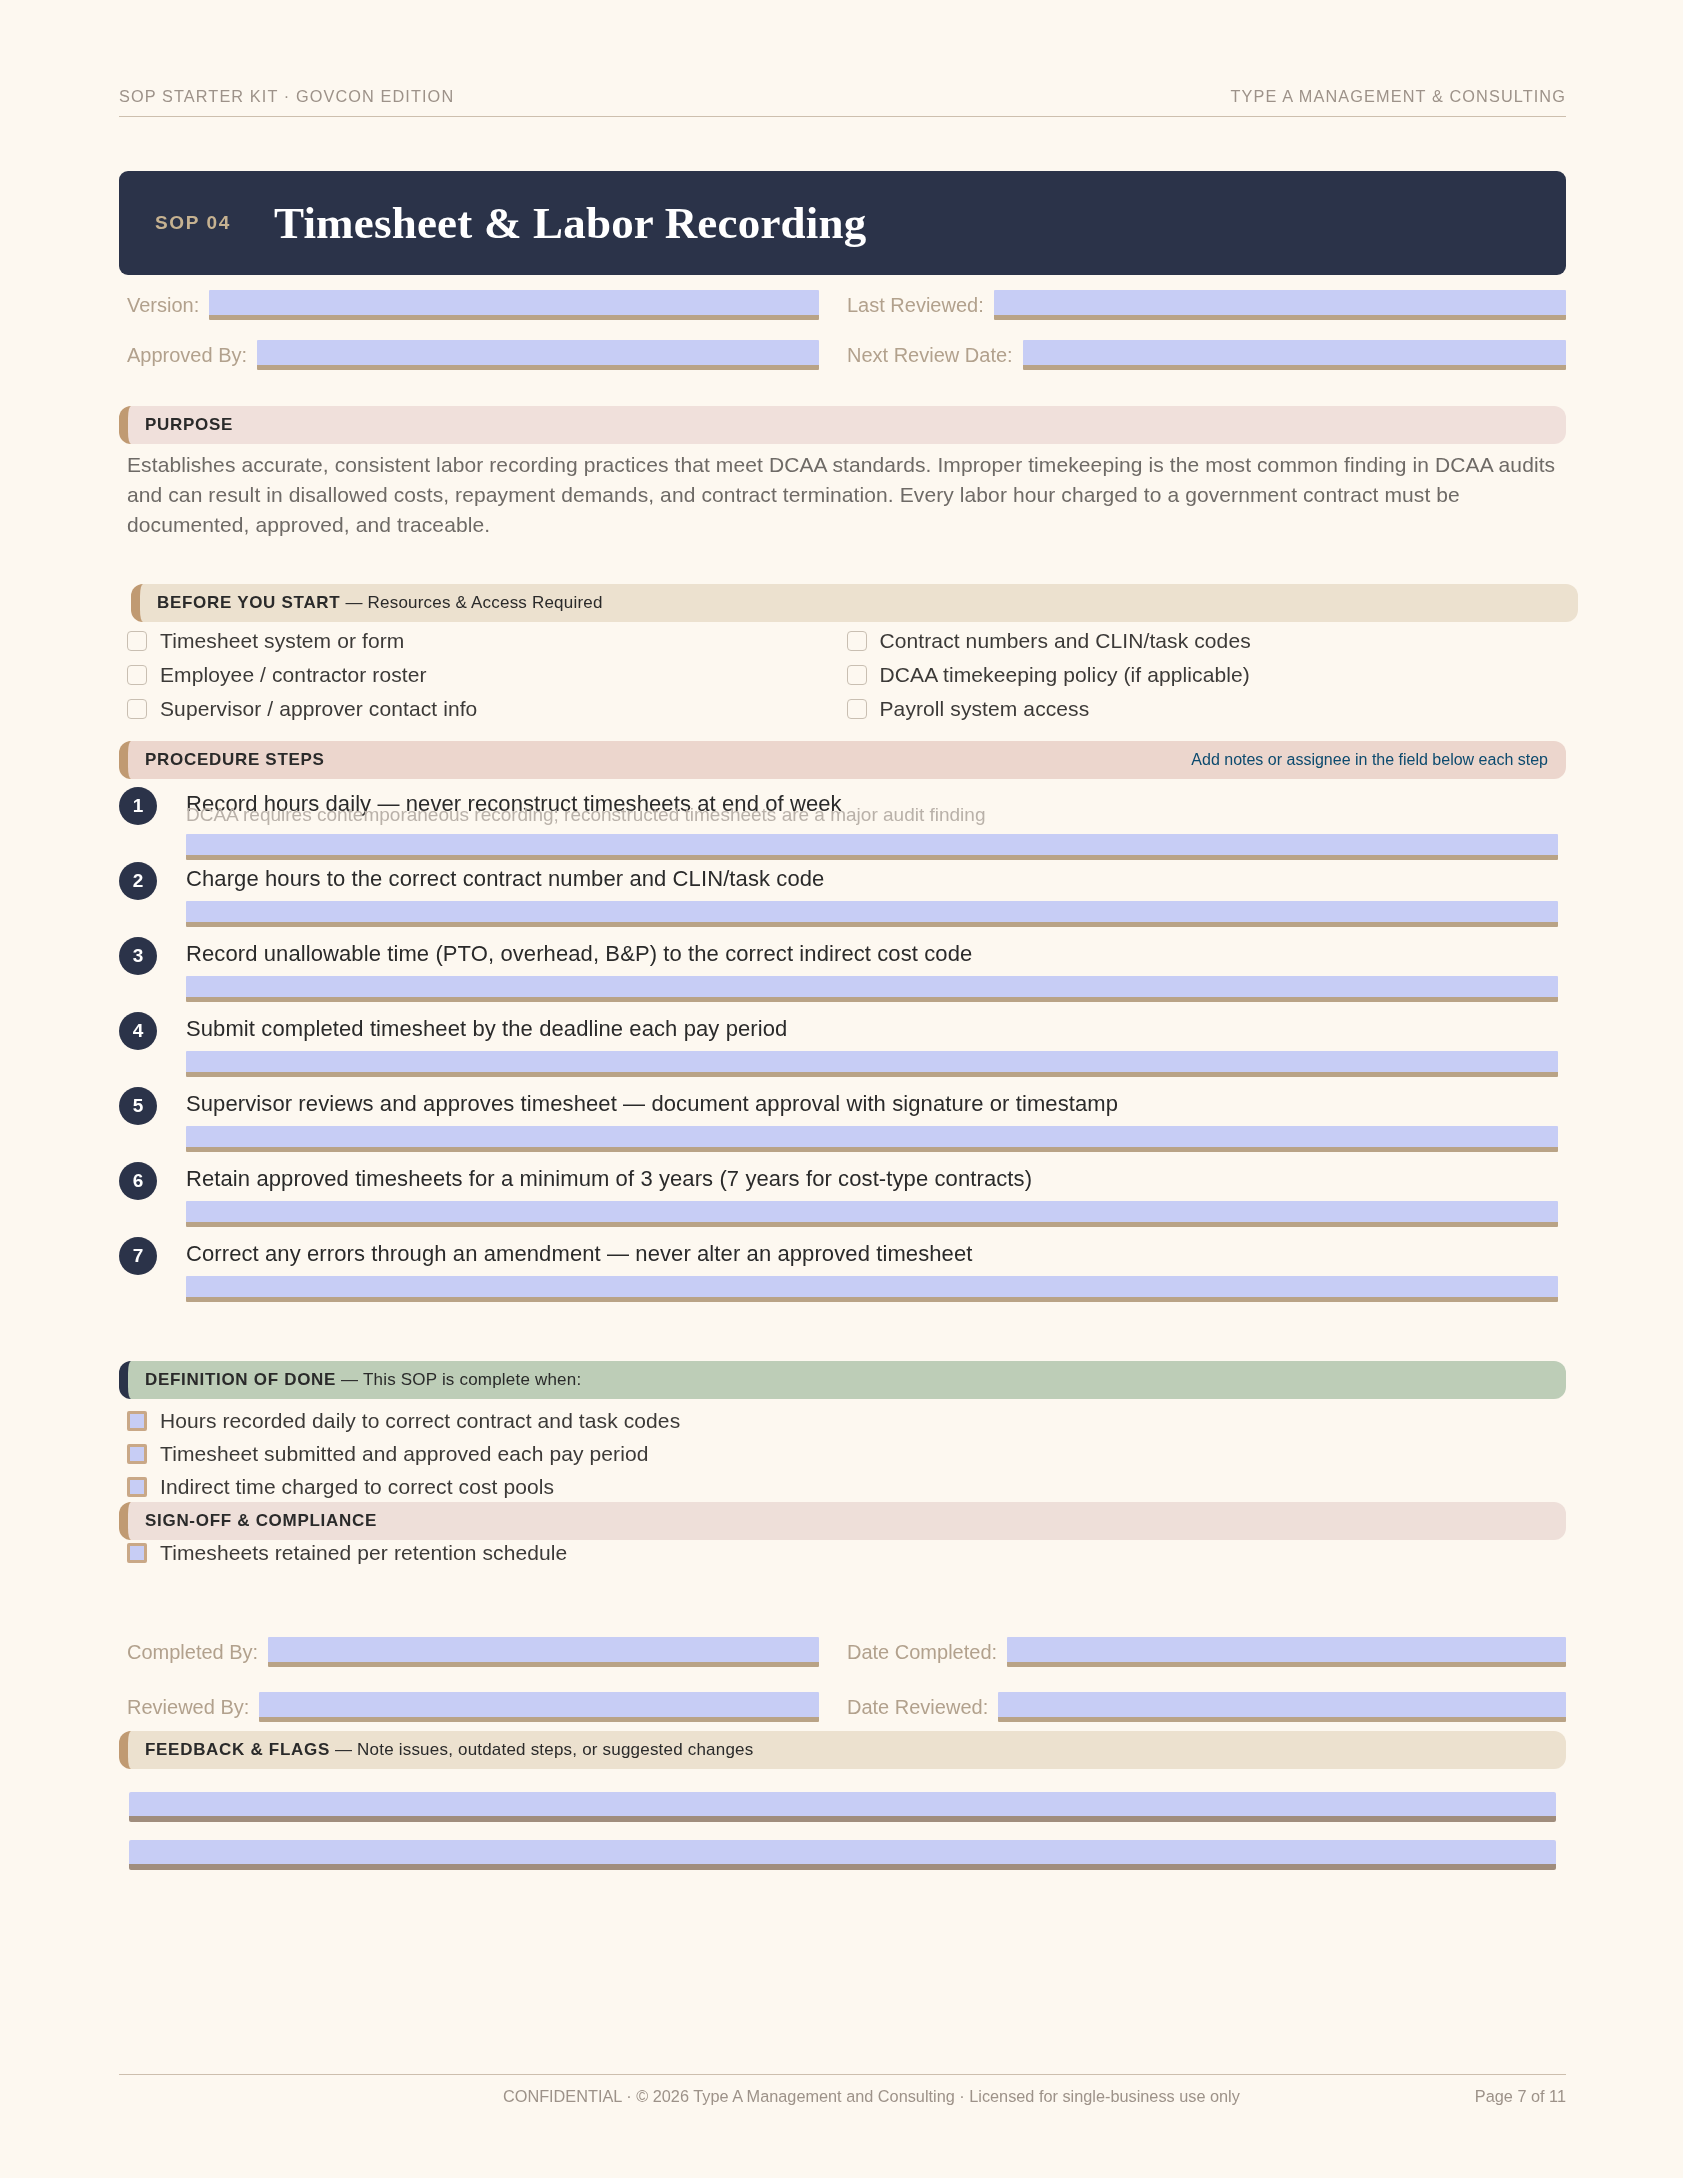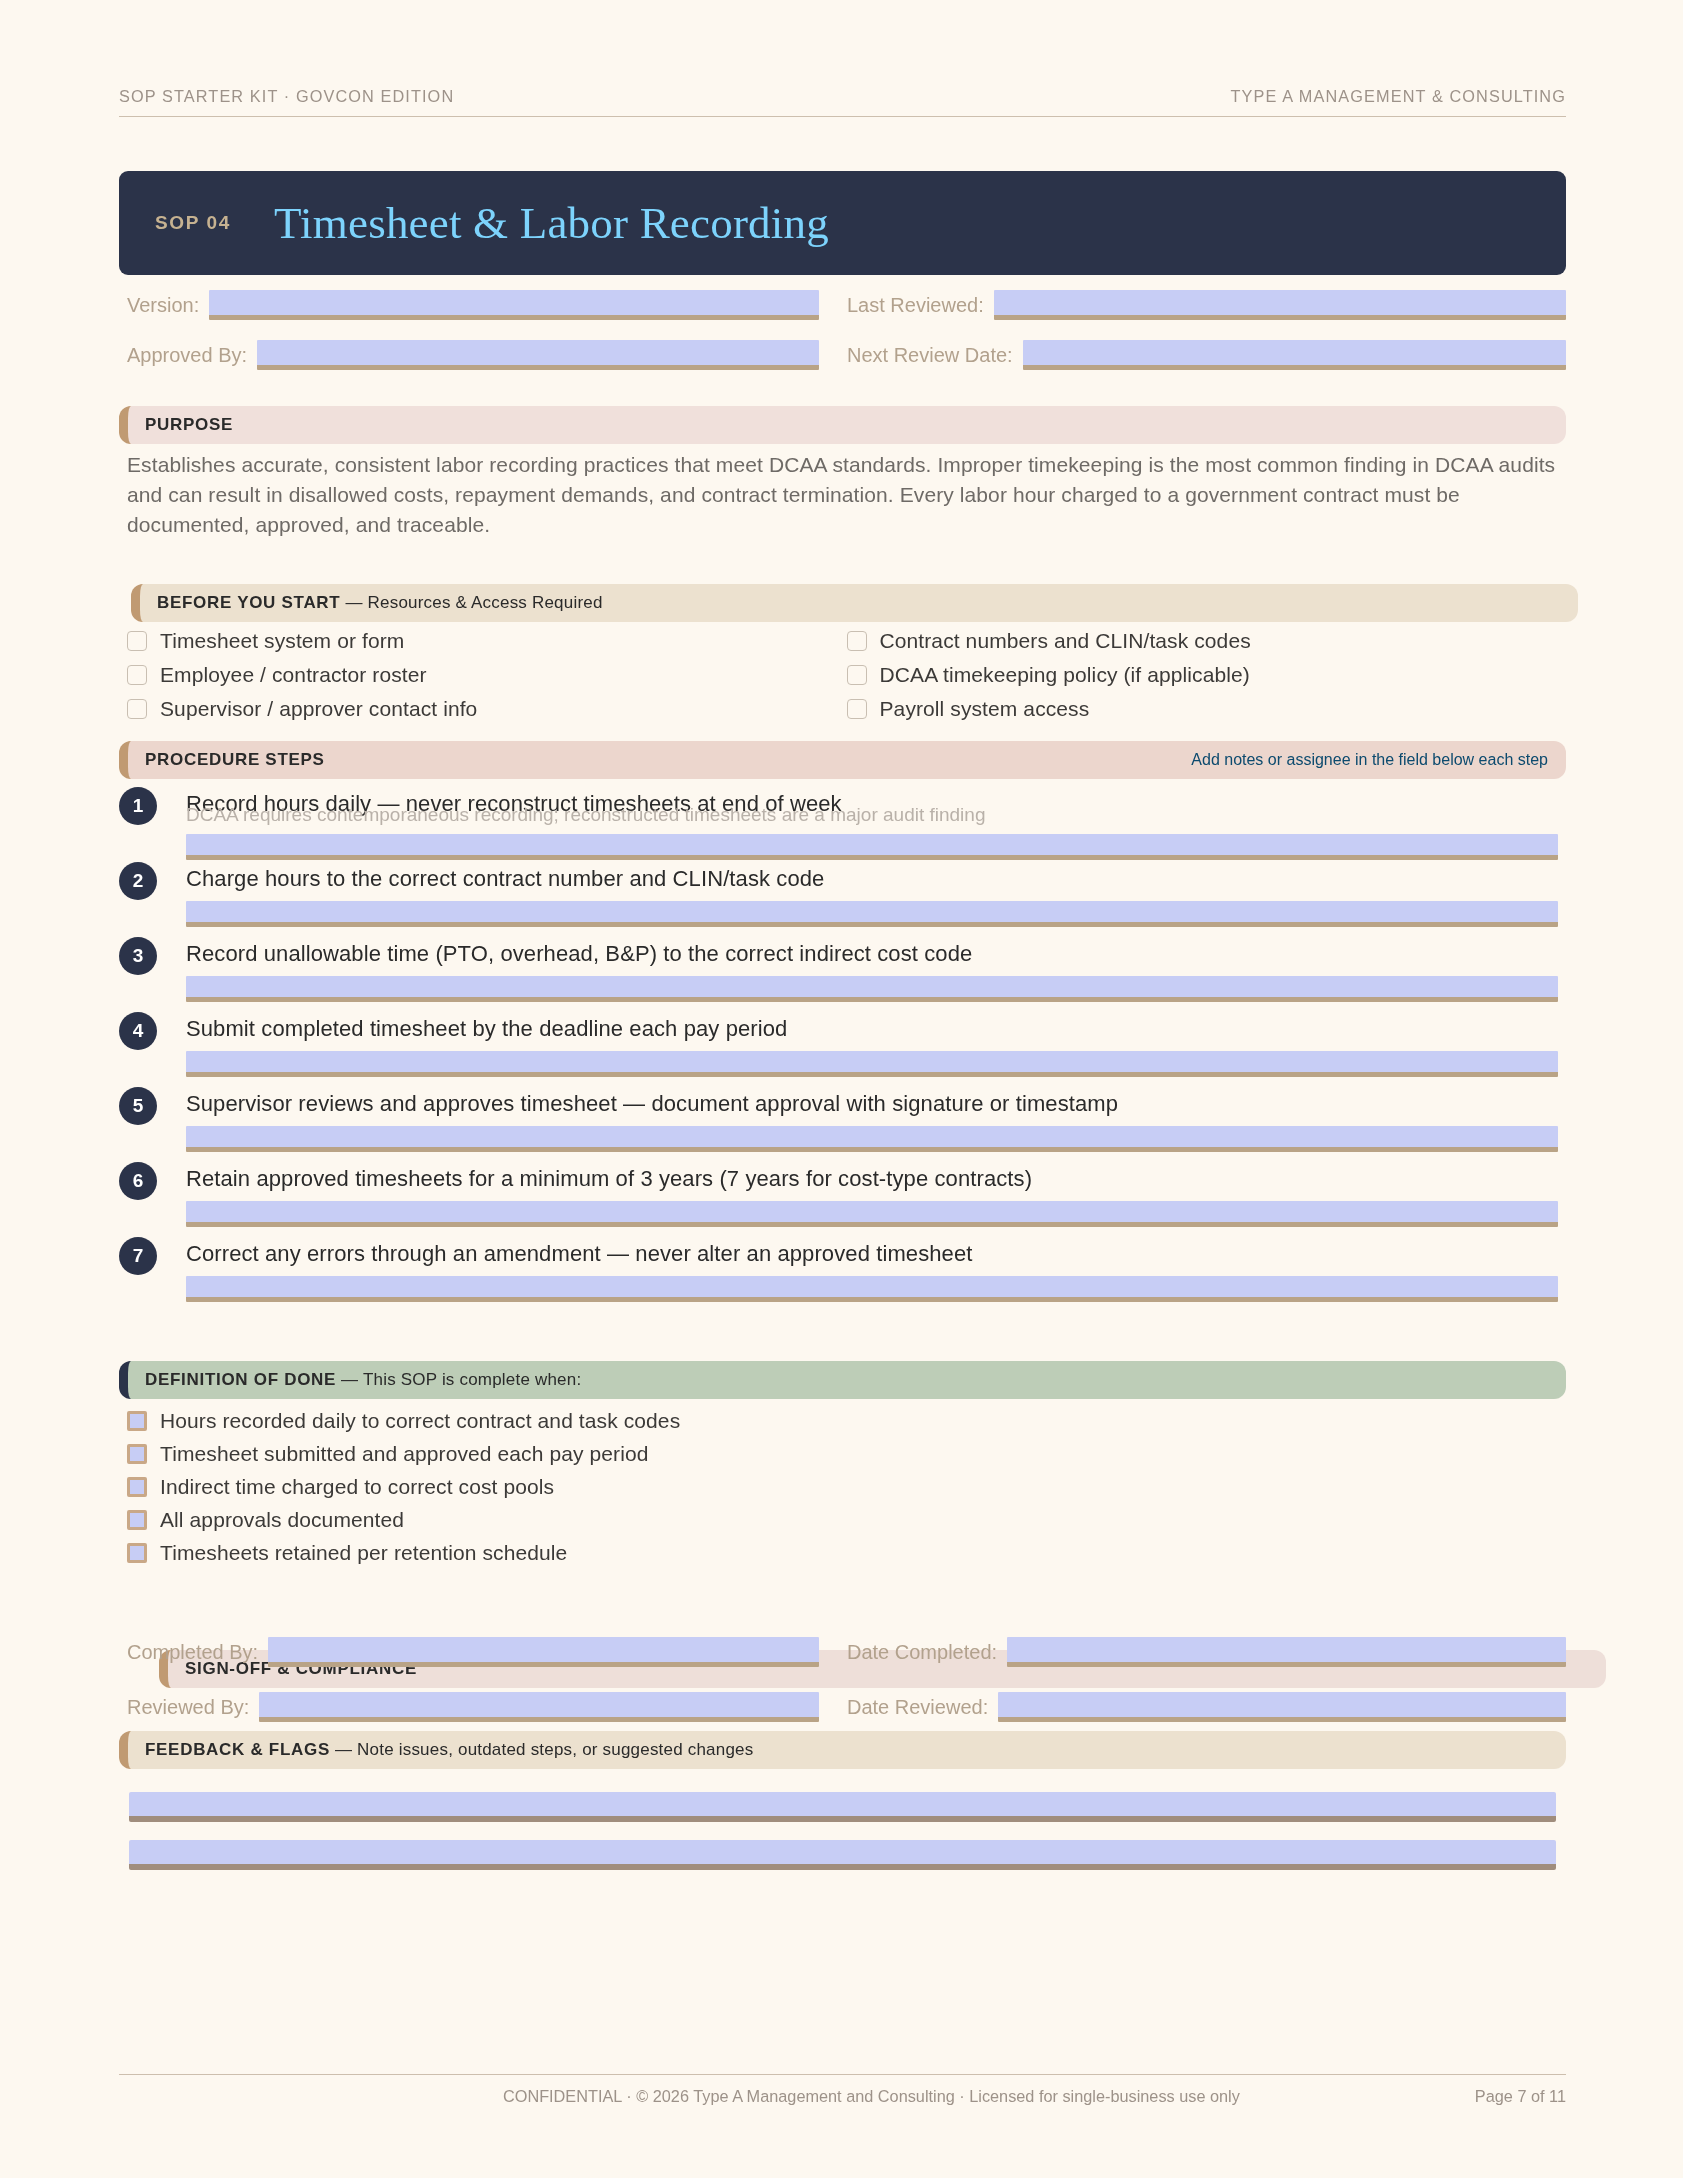--- a/index.html
+++ b/index.html
@@ -61,10 +61,10 @@
     flex: none;
   }
   .sop-title {
-    color: #7dd3fc;
+    color: #ffffff;
     font-family: "Liberation Serif", serif;
     font-size: 45px;
-    font-weight: 400;
+    font-weight: 700;
     letter-spacing: 0.2px;
     margin-left: 10px;
   }

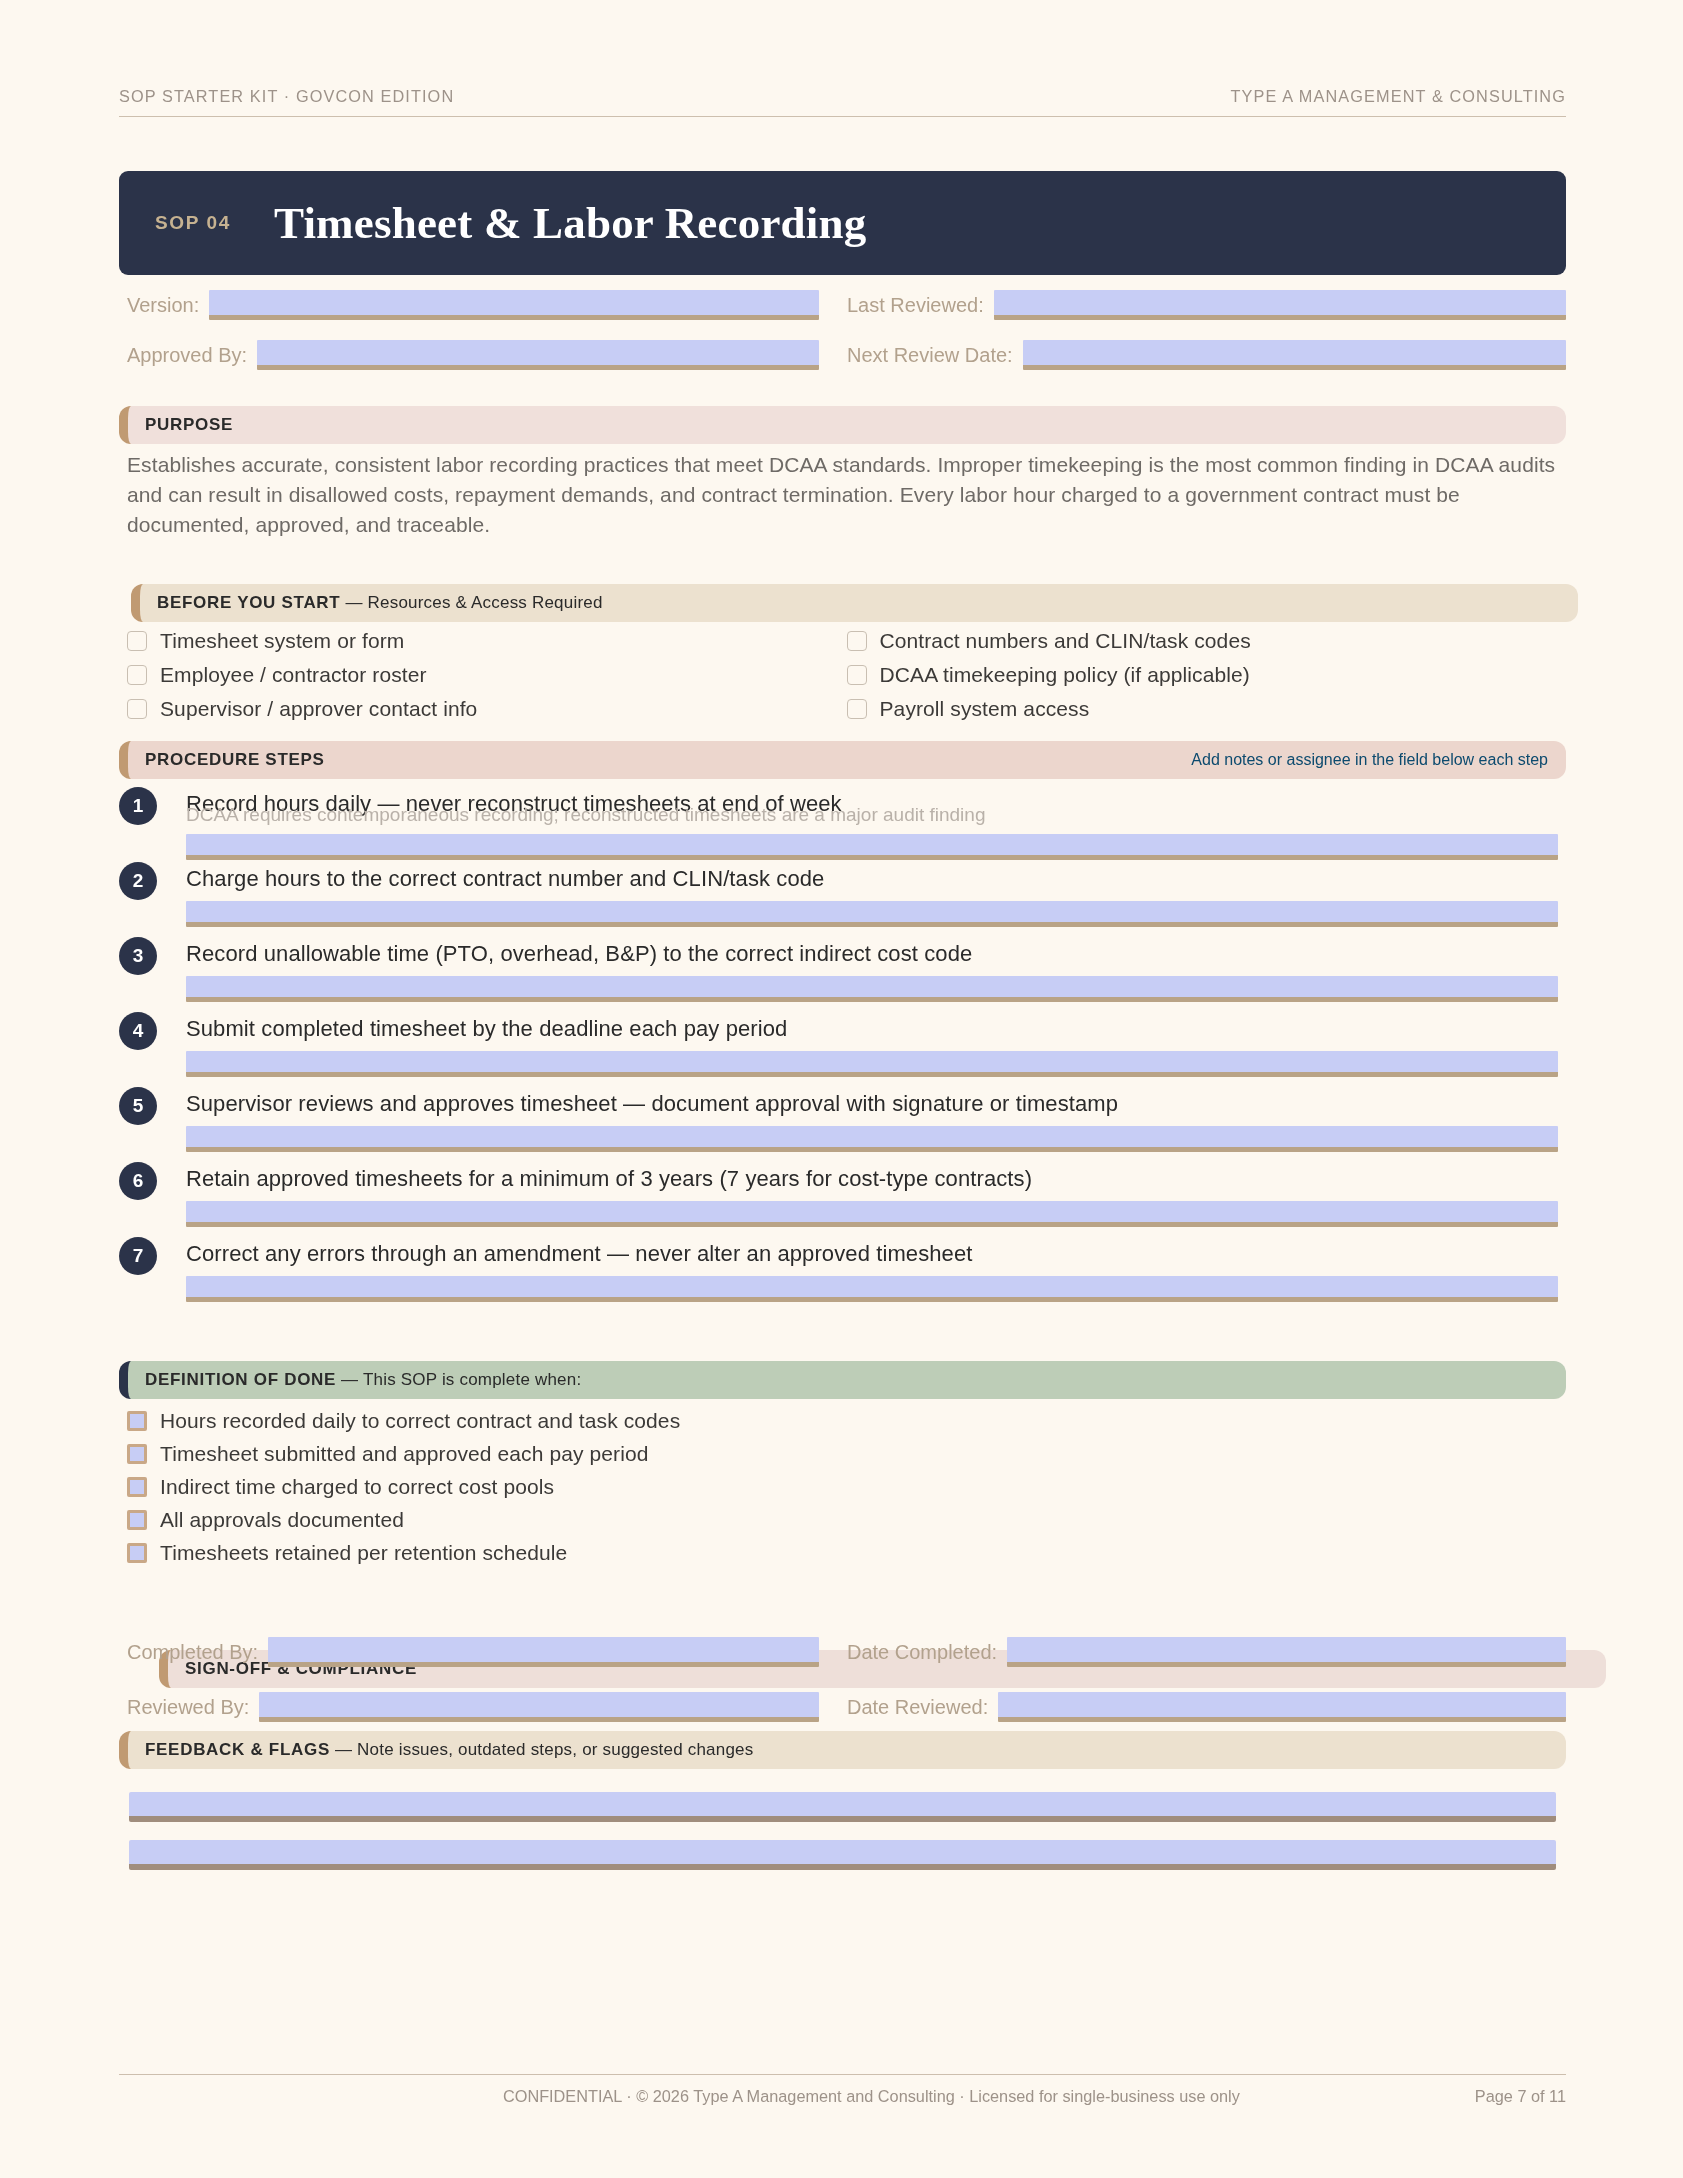--- a/index.html
+++ b/index.html
@@ -474,7 +474,7 @@
     </div>
   </div>
 
-  <div class="band blush" style="top:1650px;margin-left:40px;">
+  <div class="band blush" style="top:1502px;">
     <span class="band-title">SIGN-OFF &amp; COMPLIANCE</span>
   </div>
 

